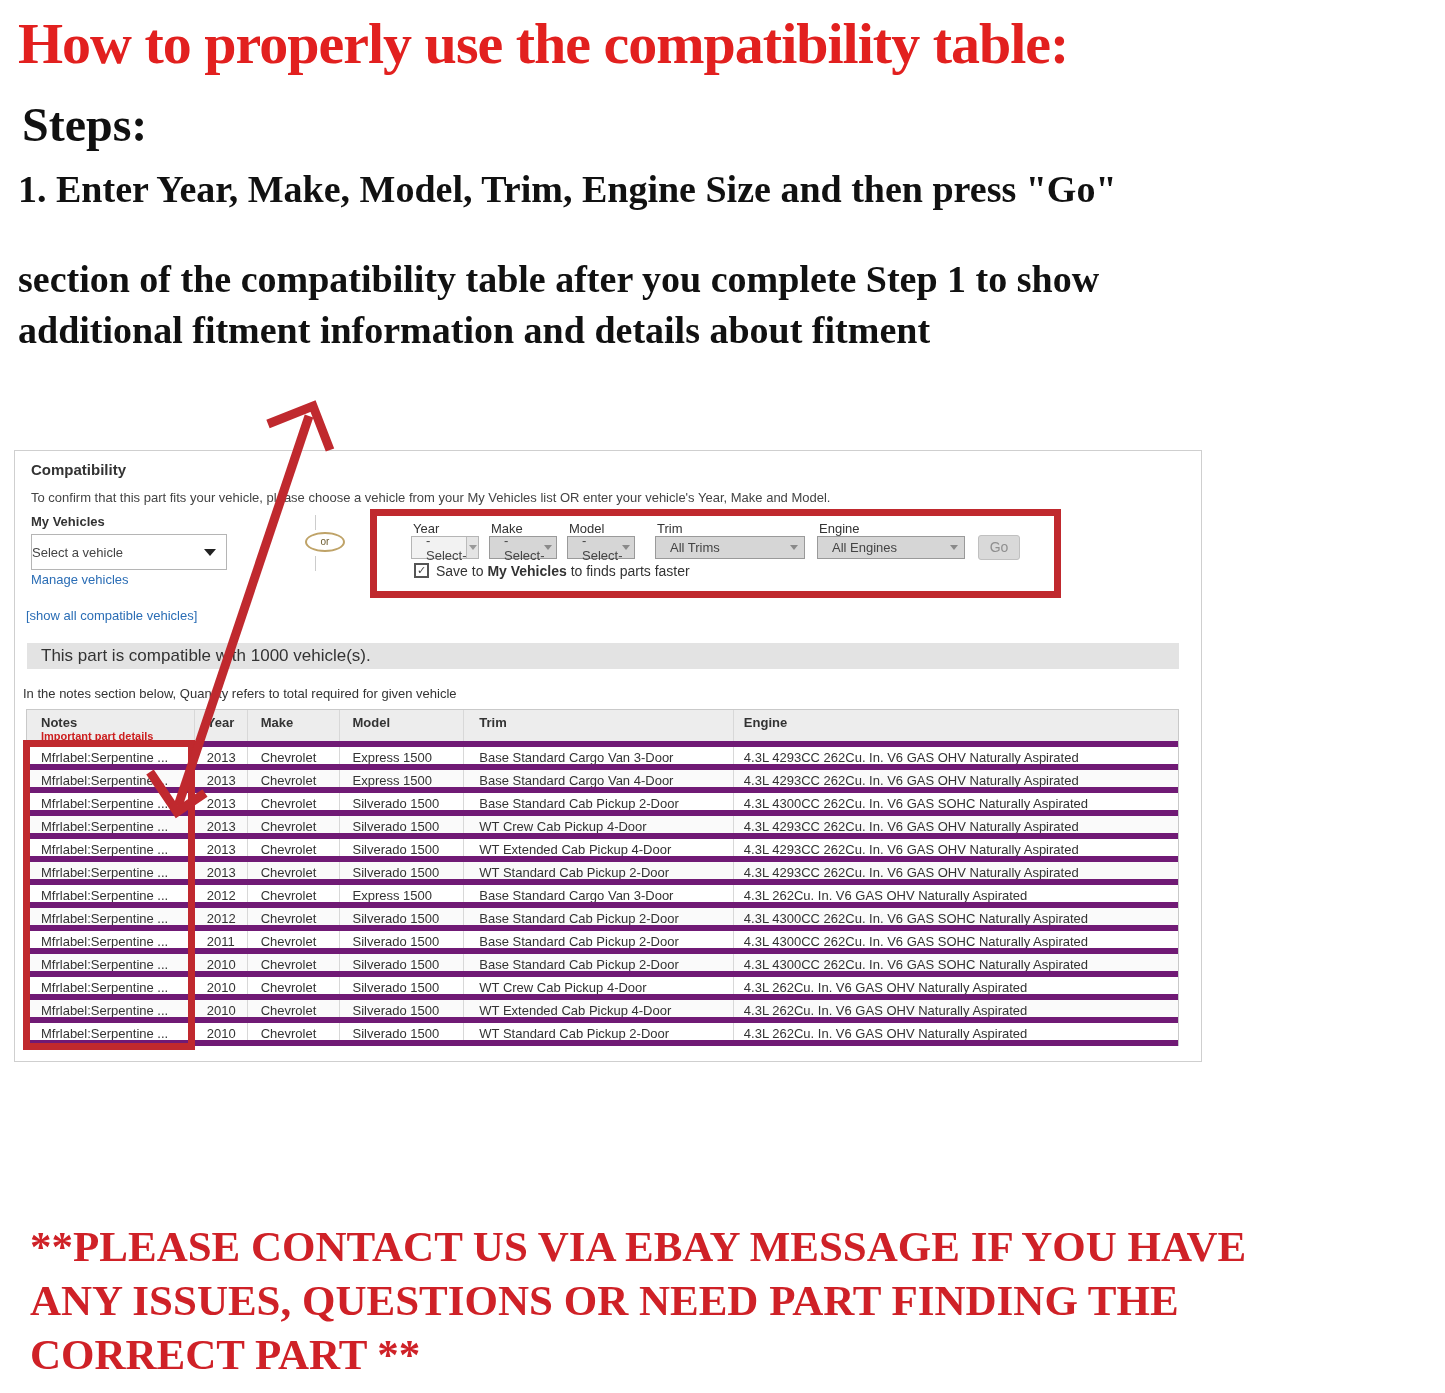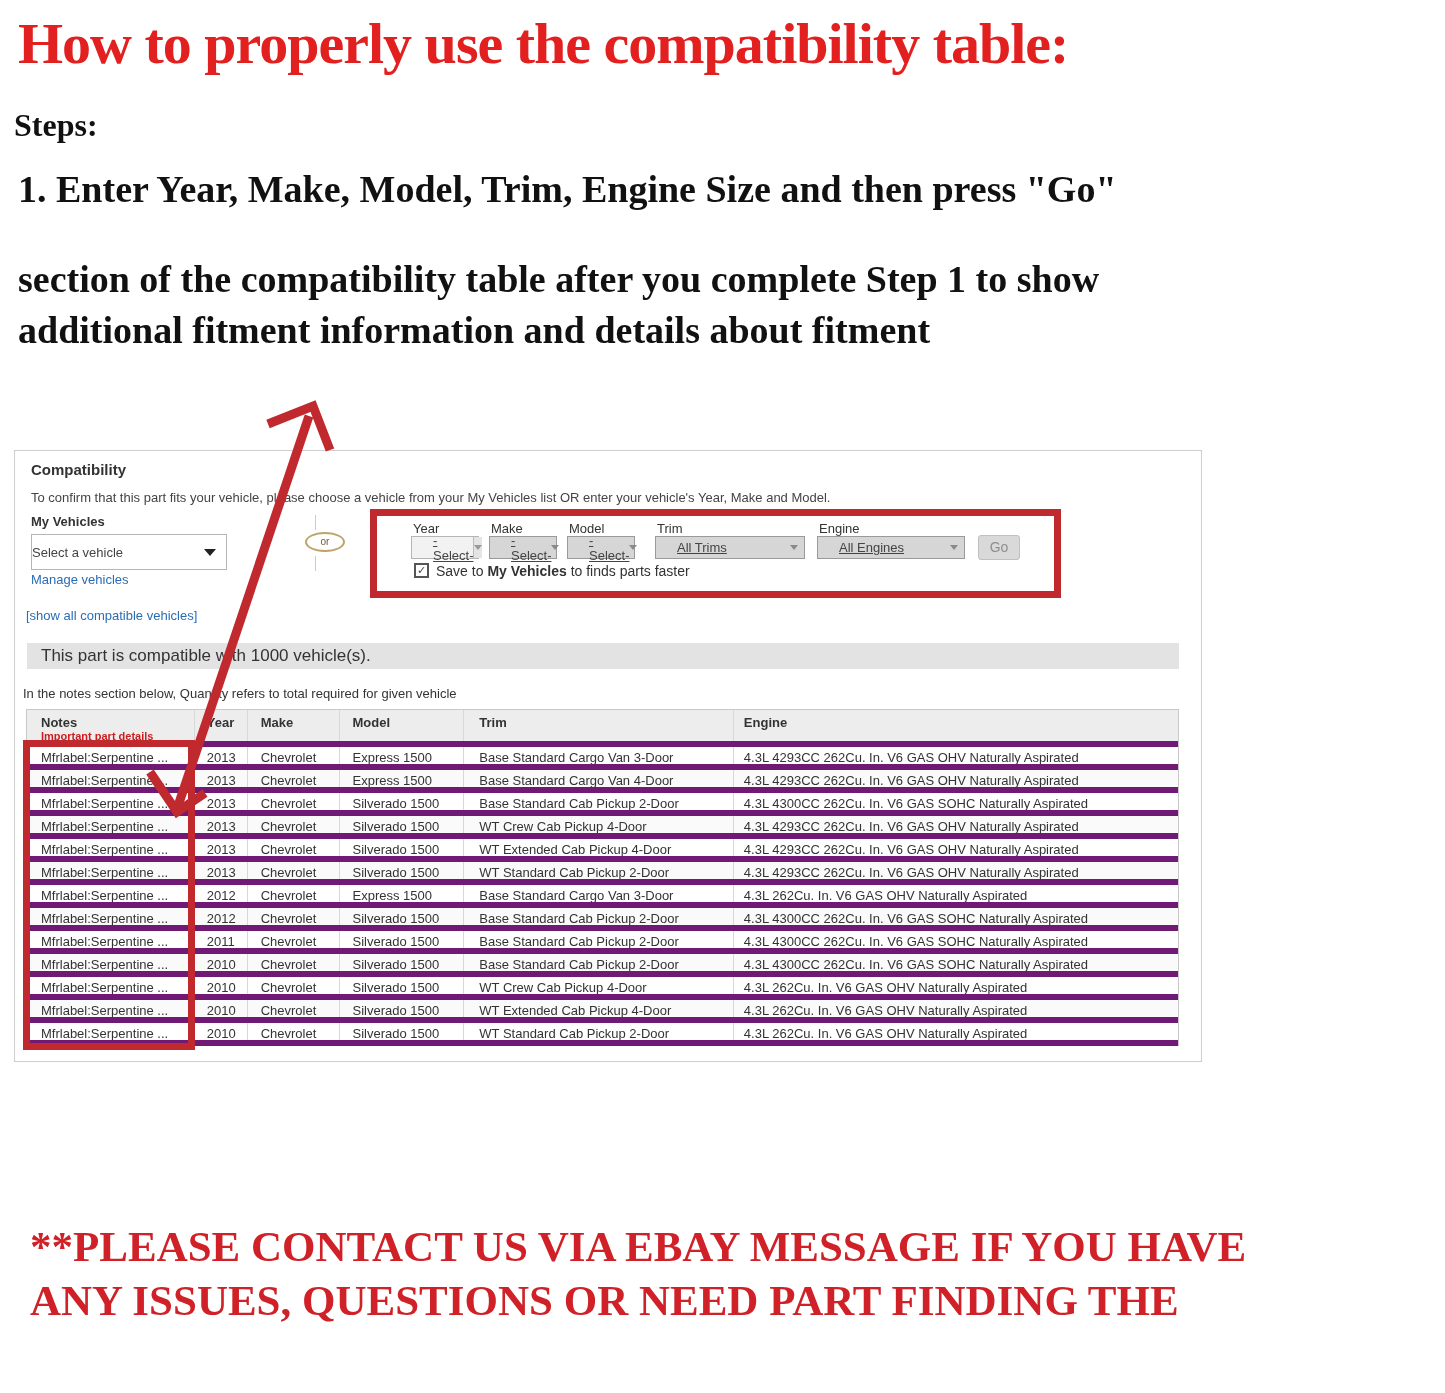--- a/index.html
+++ b/index.html
@@ -9,7 +9,7 @@
   
   .serif{font-family:"Liberation Serif",serif;font-weight:bold;color:#111;}
   #main-title{left:18px;top:8px;font-size:58px;line-height:72px;color:#e2201f;letter-spacing:-1px;}
-  #steps-heading{left:14px;top:96px;font-size:32px;line-height:58px;}
+  #steps-heading{left:22px;top:96px;font-size:48px;line-height:58px;}
   #step1-text{left:18px;top:165px;font-size:38px;line-height:48px;text-align:center;}
   #step2-text{left:18px;top:254px;font-size:38px;line-height:51px;}
   #note-text{left:30px;top:1072px;font-size:38px;line-height:53px;}

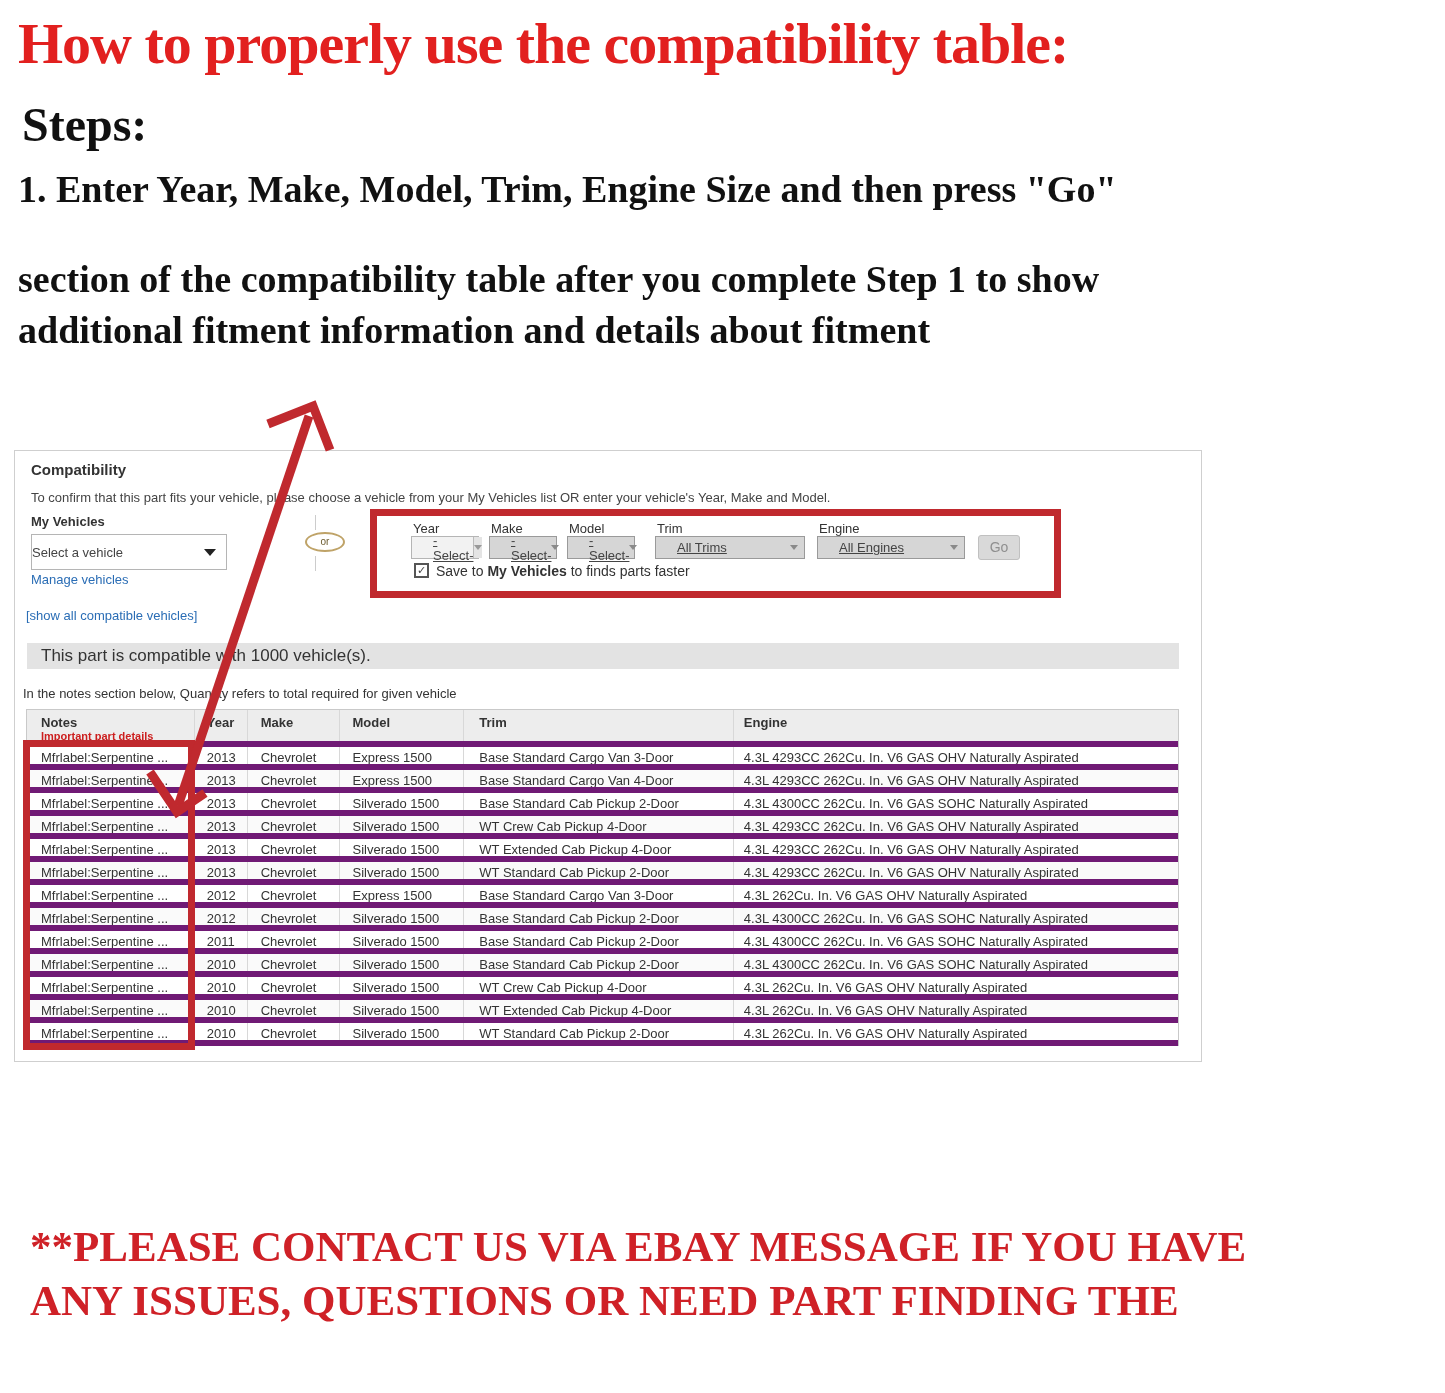--- a/index.html
+++ b/index.html
@@ -34,7 +34,7 @@
             box-sizing:border-box;text-align:center;line-height:16px;font-size:10px;color:#6b5b2e;}
   #finder-box{left:355px;top:58px;width:691px;height:89px;border:7px solid #c0292e;box-sizing:border-box;}
   .fld-label{top:70px;font-size:13px;color:#333;}
-  .fld-select{top:85px;height:23px;padding-left:21px;font-size:13px;text-decoration:underline;}
+  .fld-select{top:85px;height:23px;padding-left:14px;font-size:13px;}
   .sel-small{background:#f2f2f2;}
   .sel-gray{background:#d6d6d6;border-color:#9a9a9a;}
   .caret-box{margin-left:auto;width:15px;height:100%;display:flex;align-items:center;justify-content:center;

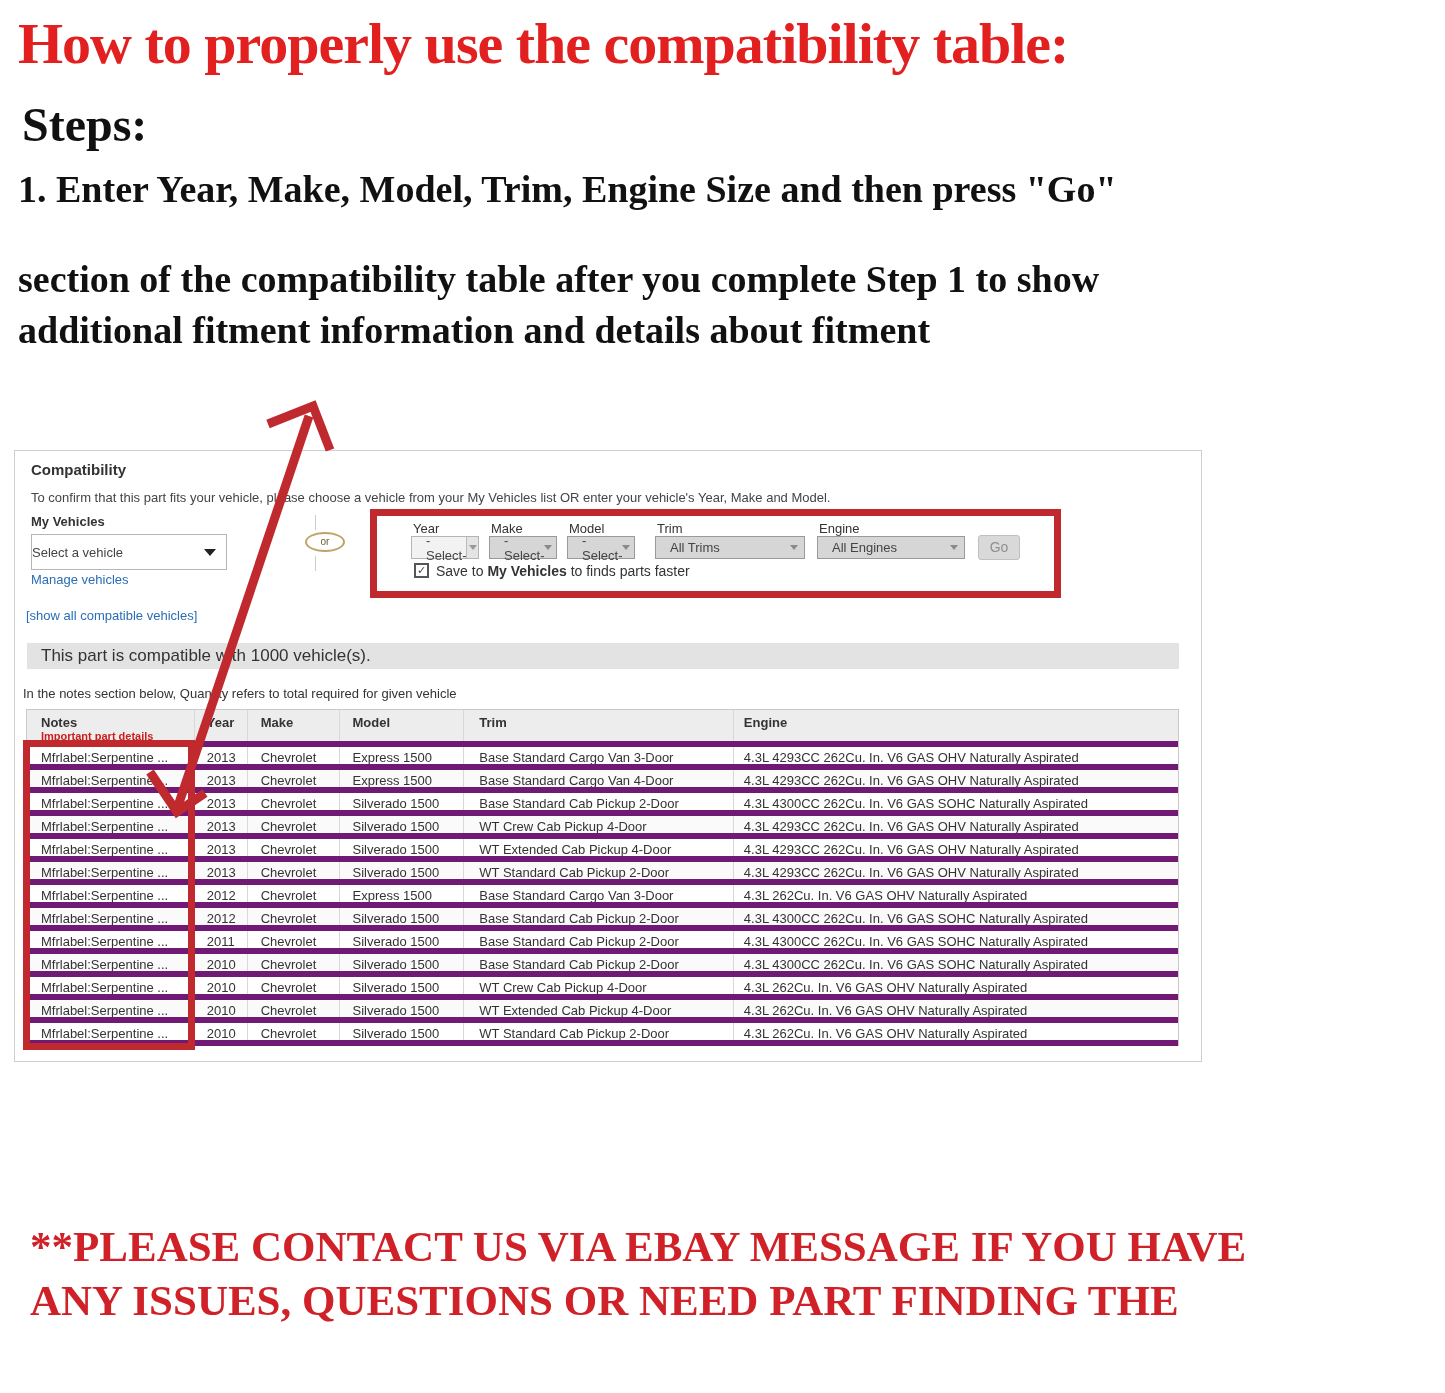--- a/index.html
+++ b/index.html
@@ -271,6 +271,7 @@
   <div class="abs serif" id="contact-text">
     <div>**PLEASE CONTACT US VIA EBAY MESSAGE IF YOU HAVE</div>
     <div>ANY ISSUES, QUESTIONS OR NEED PART FINDING THE</div>
+    <div>CORRECT PART **</div>
   </div>
 </div>
 

